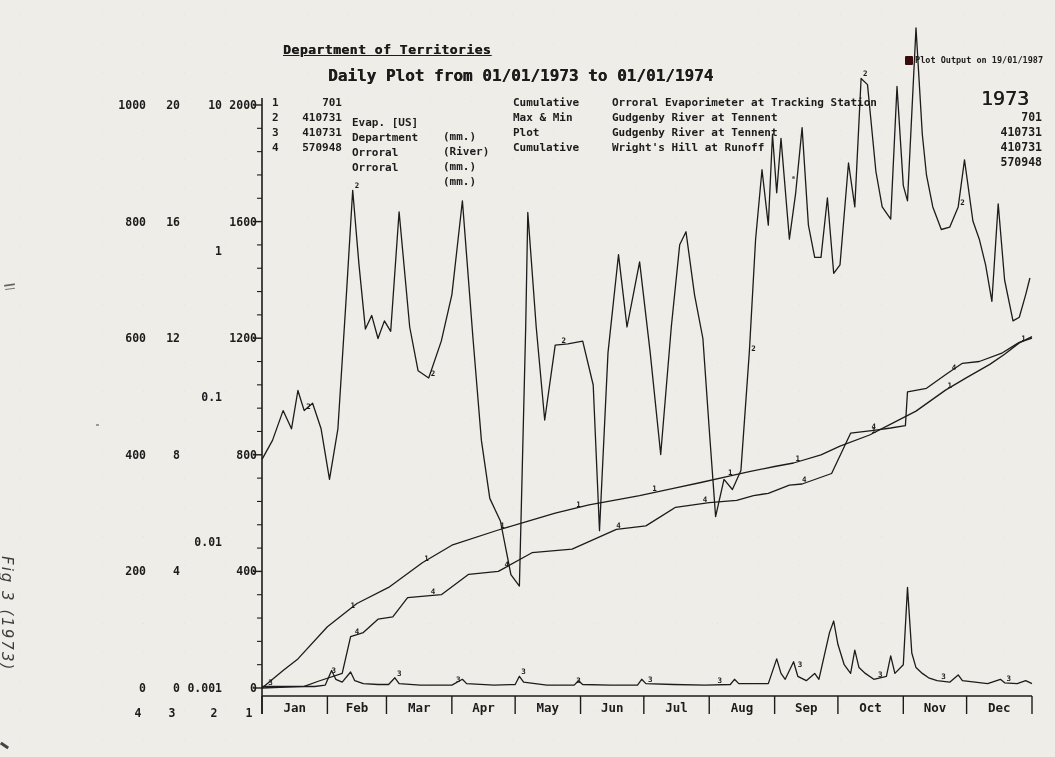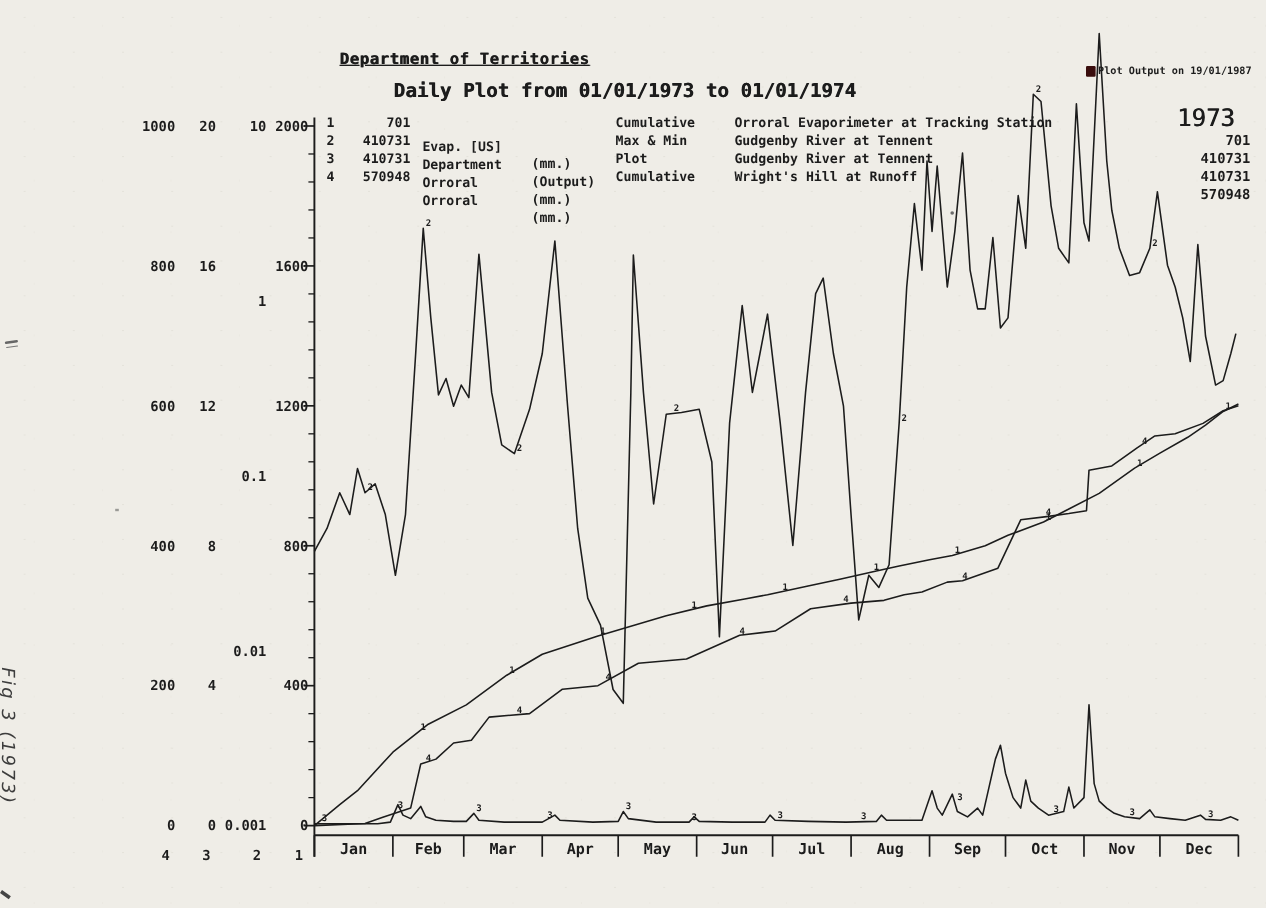--- a/index.html
+++ b/index.html
@@ -89,7 +89,7 @@
     <span class="lg-num">2</span>
     <span class="lg-station">410731</span>
     <span class="lg-param">Department</span>
-    <span class="lg-unit">(Output)</span>
+    <span class="lg-unit">(River)</span>
     <span class="lg-stat">Max &amp; Min</span>
     <span class="lg-site">Gudgenby River at Tennent</span>
   </div>

